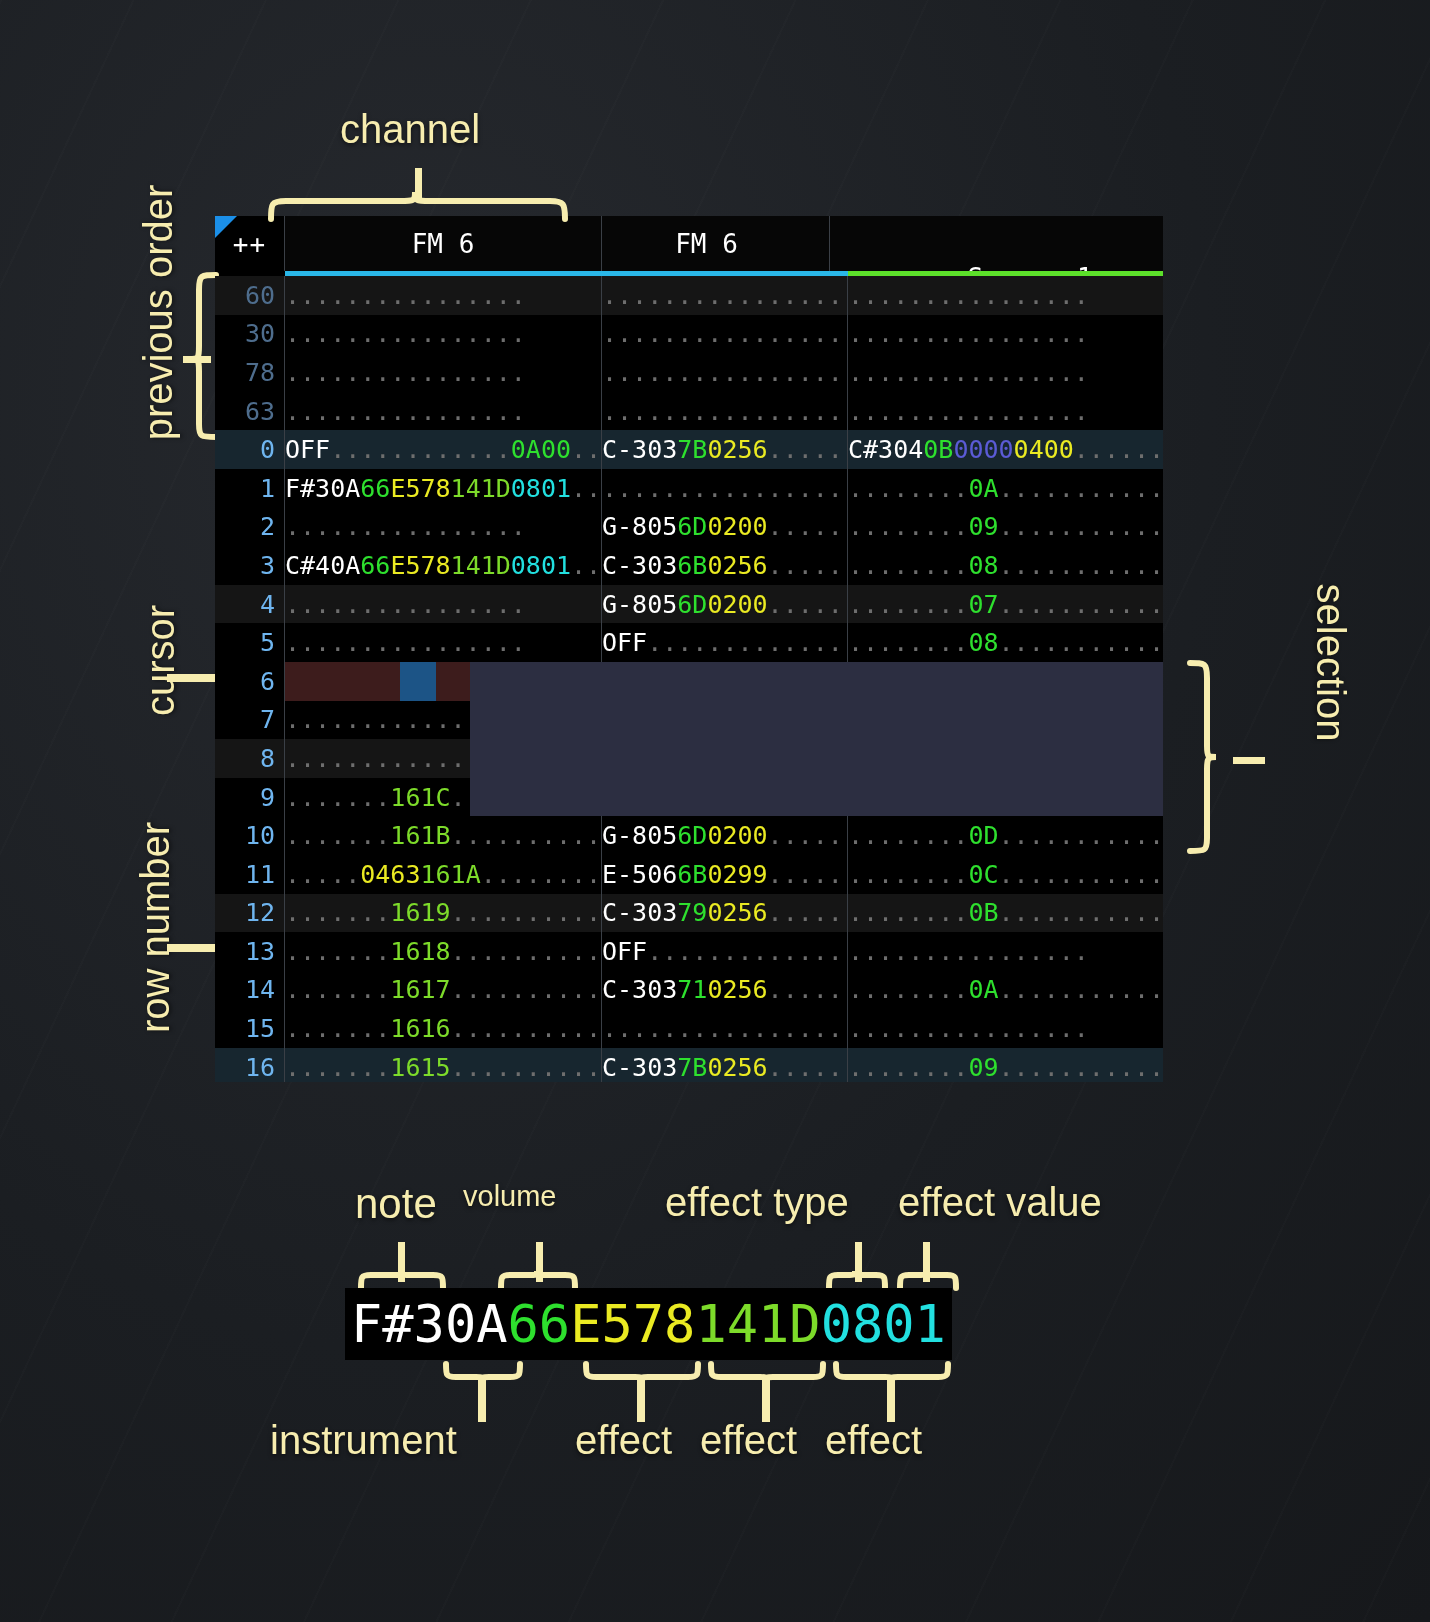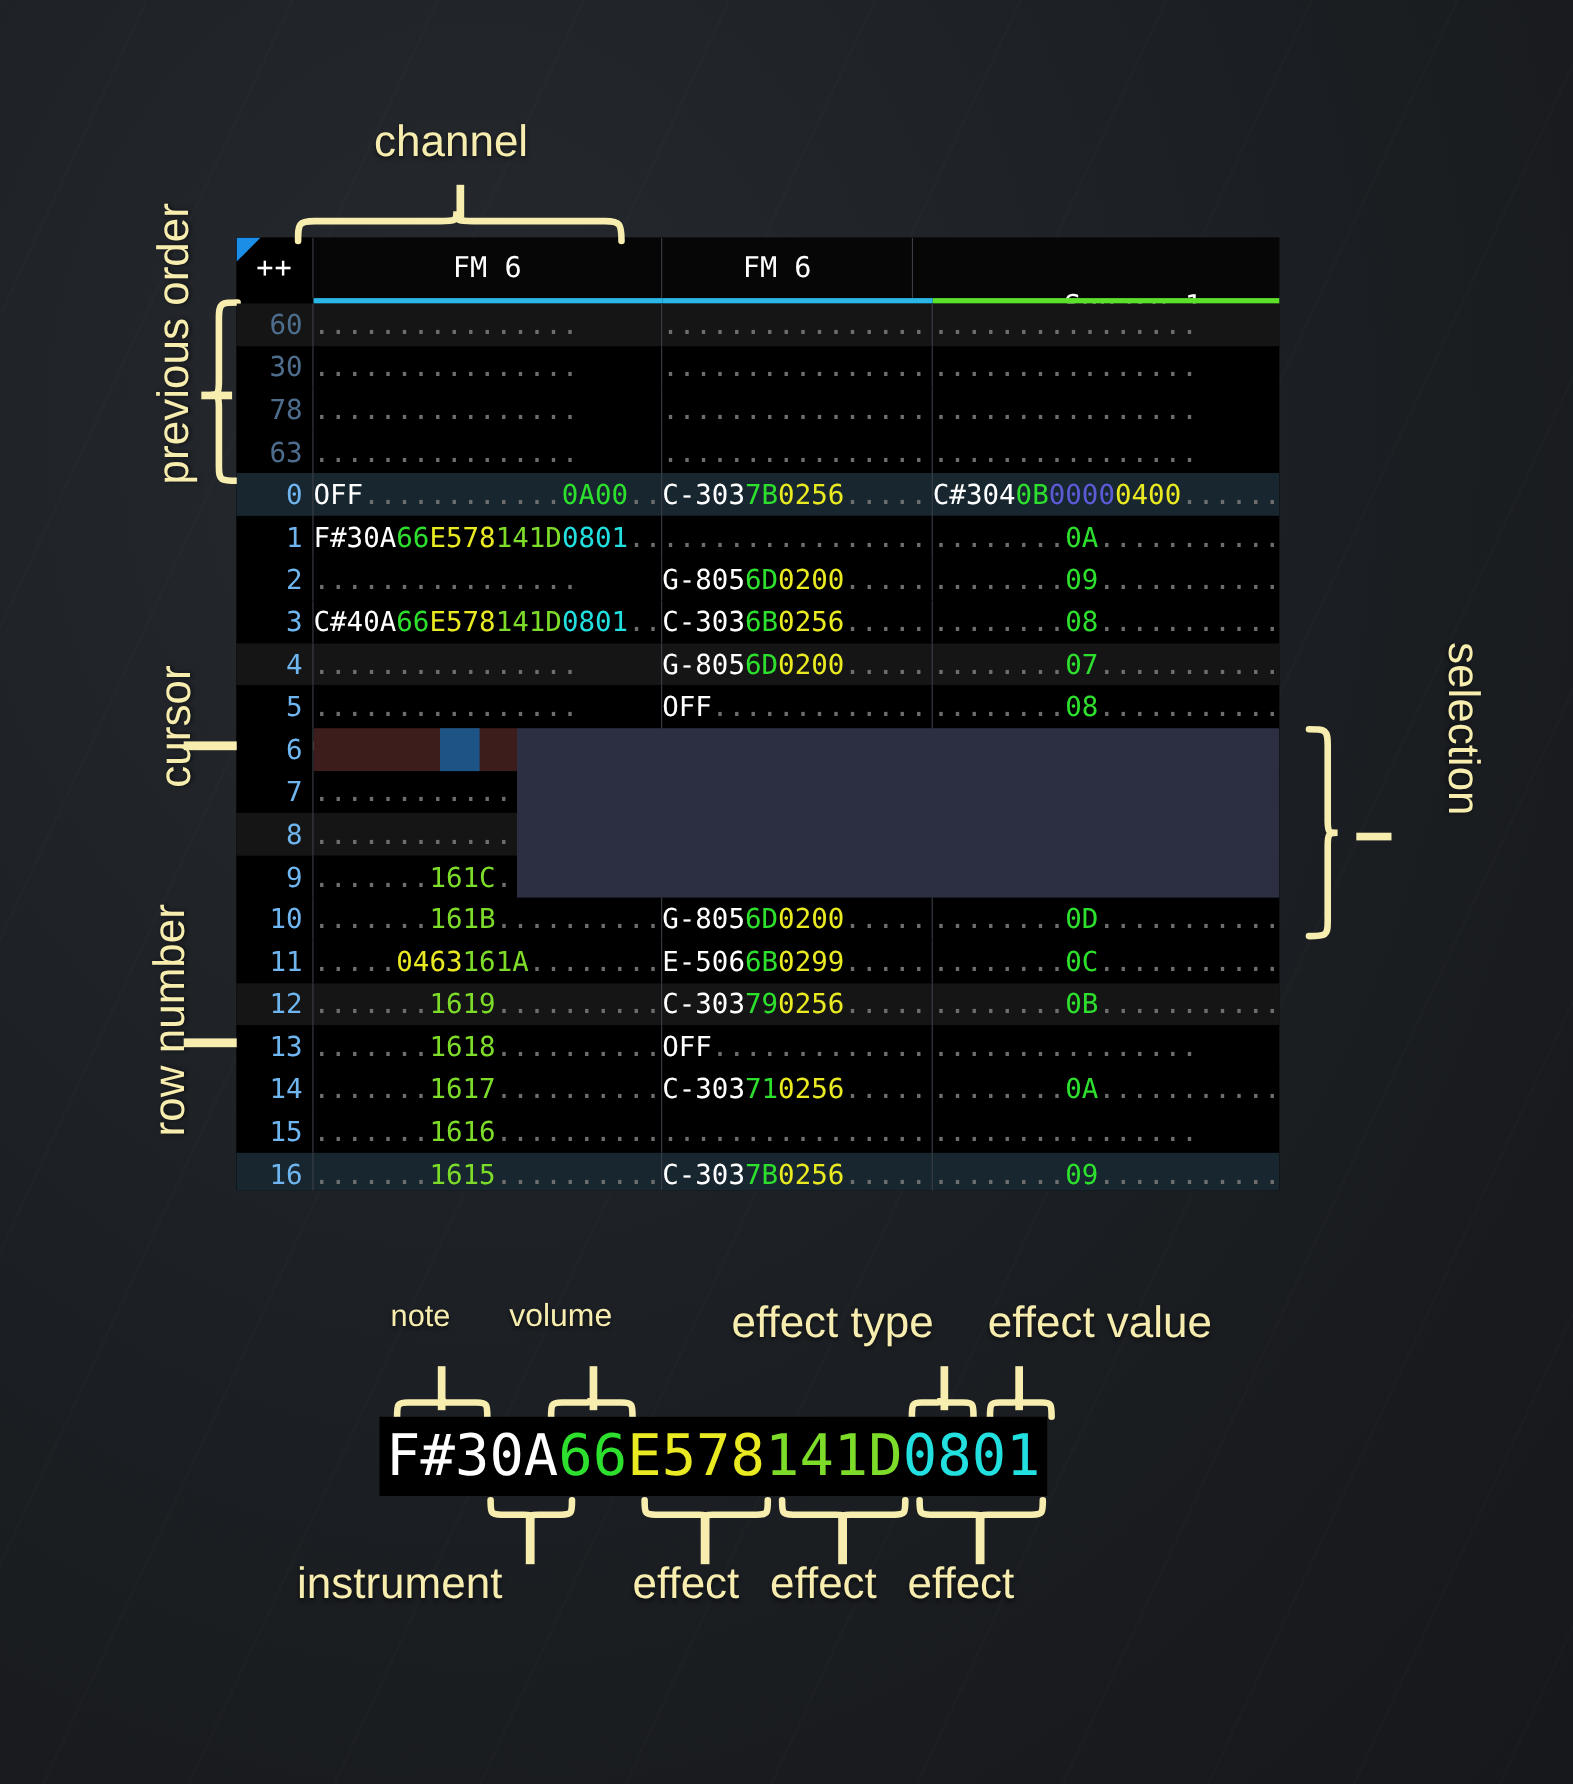--- a/index.html
+++ b/index.html
@@ -194,7 +194,7 @@
   <path d="M4,3 C19,3 21,3 21,18 L21,86 C21,97 22,97 30,97 C22,97 21,98 21,109 L21,178 C21,191 19,191 4,191"></path>
 </svg>
 
-<div class="ann" style="left:355px; top:1180px; font-size:28px;">note</div>
+<div class="ann" style="left:355px; top:1180px; font-size:42px;">note</div>
 <div class="ann" style="left:463px; top:1180px; font-size:29px;">volume</div>
 <div class="ann" style="left:665px; top:1180px; font-size:40px;">effect type</div>
 <div class="ann" style="left:898px; top:1180px; font-size:40px;">effect value</div>

